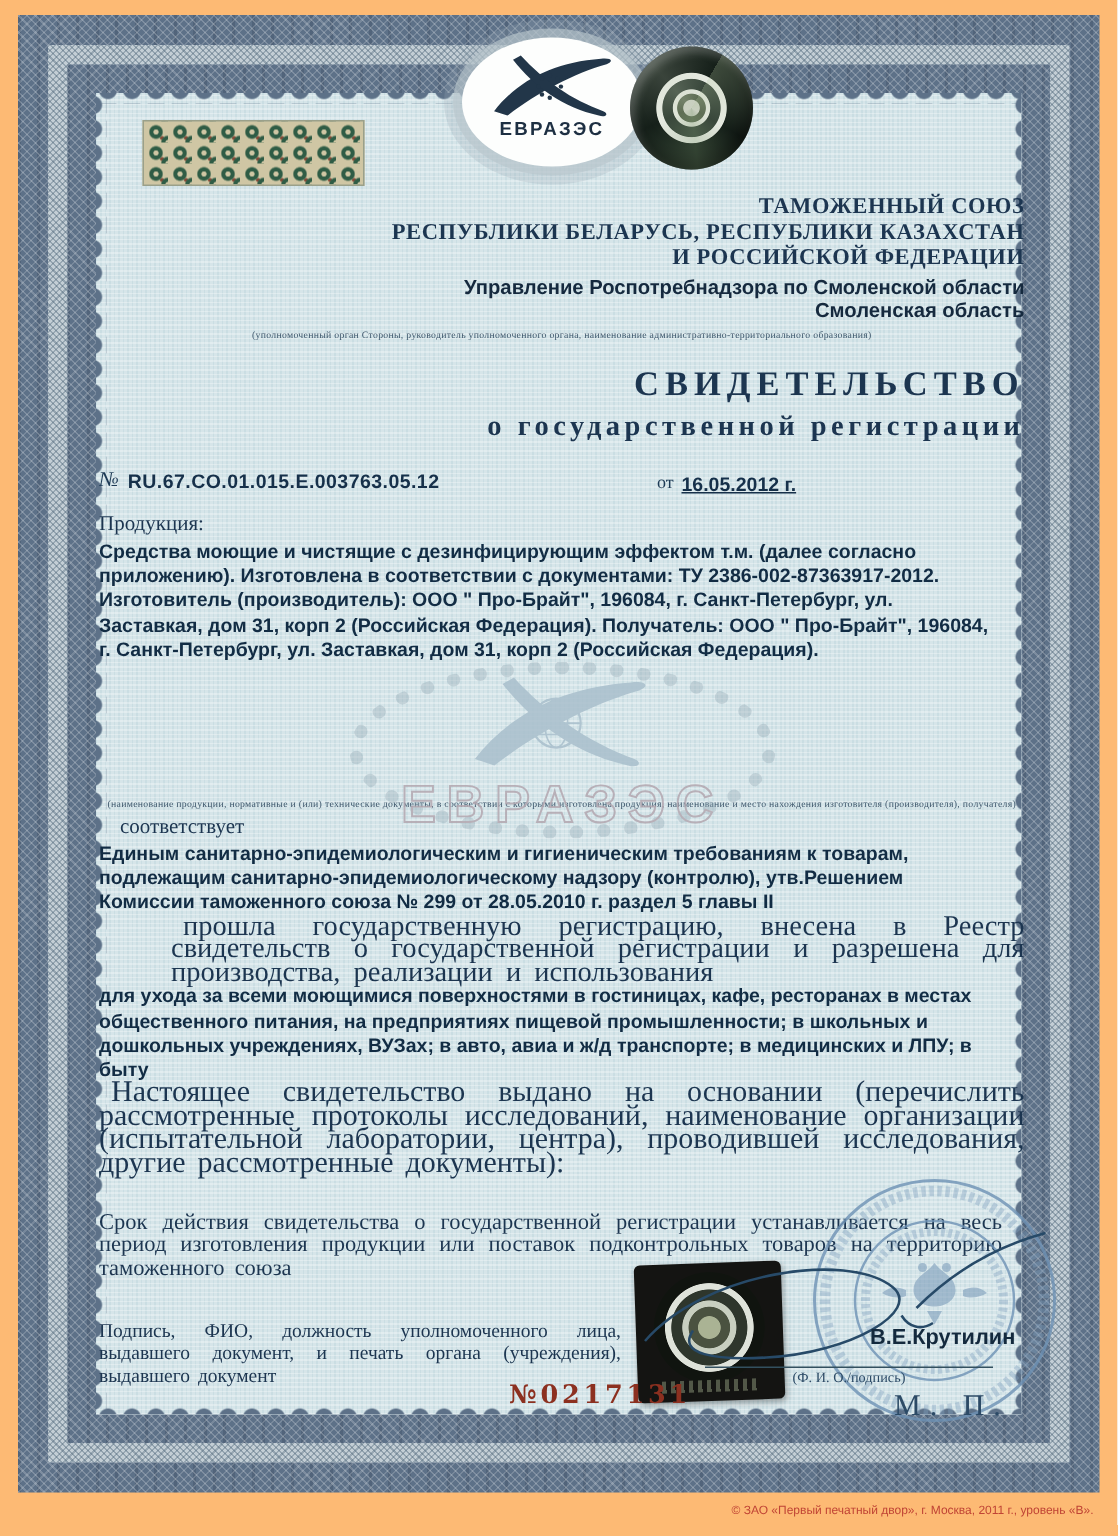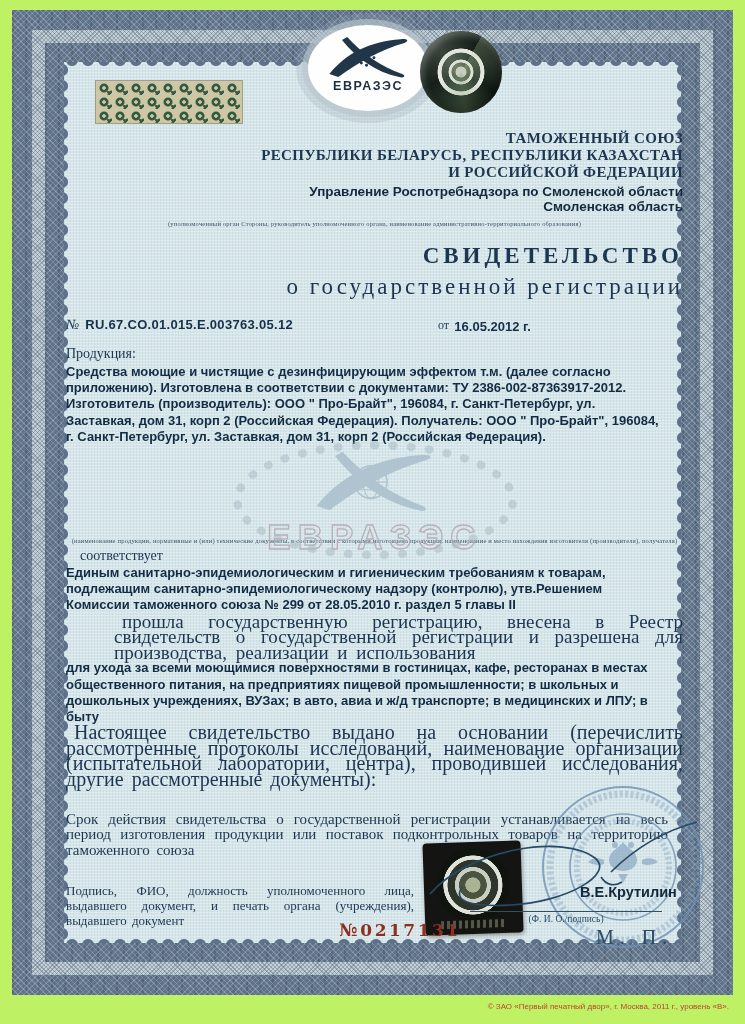--- a/index.html
+++ b/index.html
@@ -3,7 +3,7 @@
 <meta charset="utf-8">
 <style>
   html,body{margin:0;padding:0;background:#ffffff;}
-  .page{position:relative;width:745px;height:1024px;background:#bef264;overflow:hidden;
+  .page{position:relative;width:745px;height:1024px;background:#fdba74;overflow:hidden;
         font-family:"Liberation Serif",serif;color:#1d3a55;}
 
   

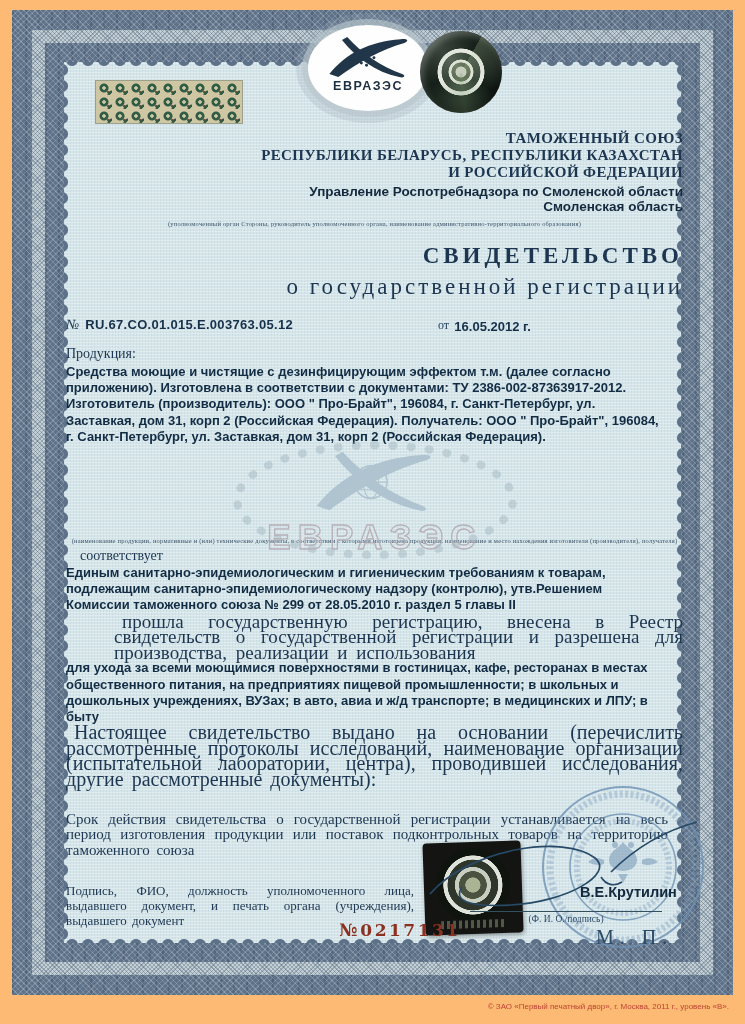--- a/index.html
+++ b/index.html
@@ -43,7 +43,7 @@
   .cap{font-size:6.5px;line-height:8px;color:#3d566b;text-align:center;letter-spacing:.2px;}
   .cap1{margin-top:6px;}
   .title{margin-top:15px;font-size:23px;letter-spacing:4px;font-weight:bold;color:#1c3550;}
-  .subtitle{margin-top:5px;font-size:23px;letter-spacing:3px;font-weight:normal;color:#1c3550;}
+  .subtitle{margin-top:5px;font-size:19px;letter-spacing:3px;font-weight:bold;color:#1c3550;}
 
   .numrow{margin-top:17px;display:flex;align-items:flex-start;font-size:13px;}
   .no-sign{font-size:14px;font-style:italic;margin-right:6px;}

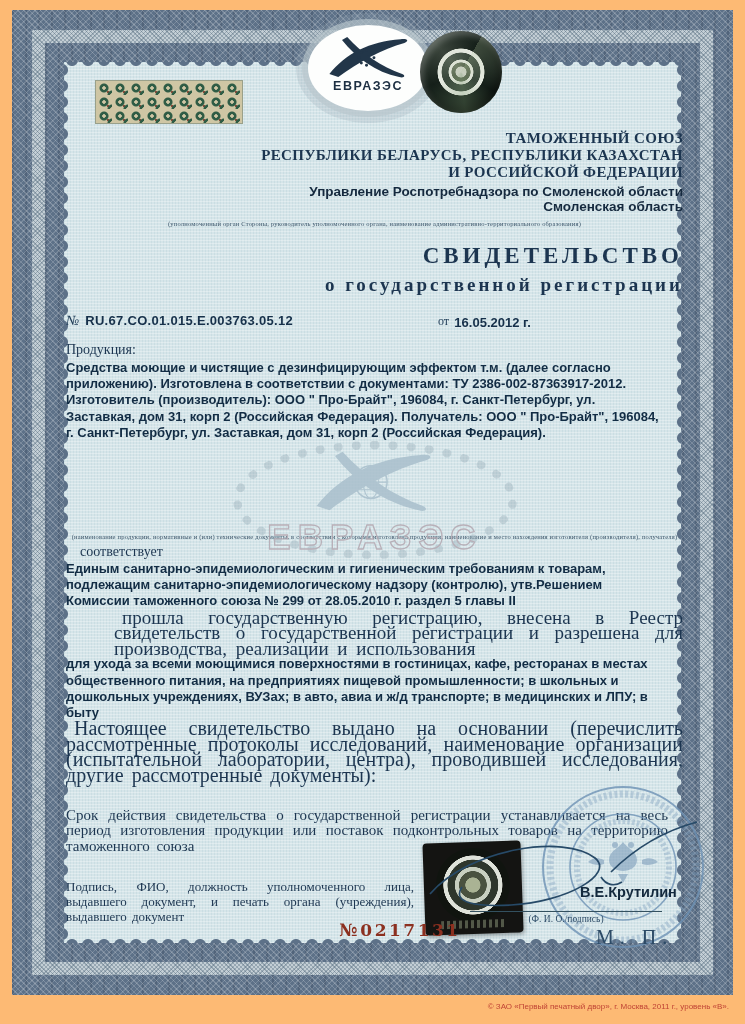--- a/index.html
+++ b/index.html
@@ -50,7 +50,7 @@
   .numval{font-family:"Liberation Sans",sans-serif;font-weight:600;color:#16304a;letter-spacing:.3px;}
   .num-left{flex:0 0 372px;display:flex;}
   .ot{font-size:12px;margin-right:2px;}
-  .dateval{font-family:"Liberation Sans",sans-serif;font-weight:600;color:#16304a;position:relative;top:2px;}
+  .dateval{font-family:"Liberation Sans",sans-serif;font-weight:600;color:#16304a;position:relative;top:2px;text-decoration:underline;}
 
   .prod-label{margin-top:13px;font-size:14px;color:#1c3550;}
   .typed{font-family:"Liberation Sans",sans-serif;font-weight:600;color:#122c44;font-size:13px;line-height:16.2px;}

